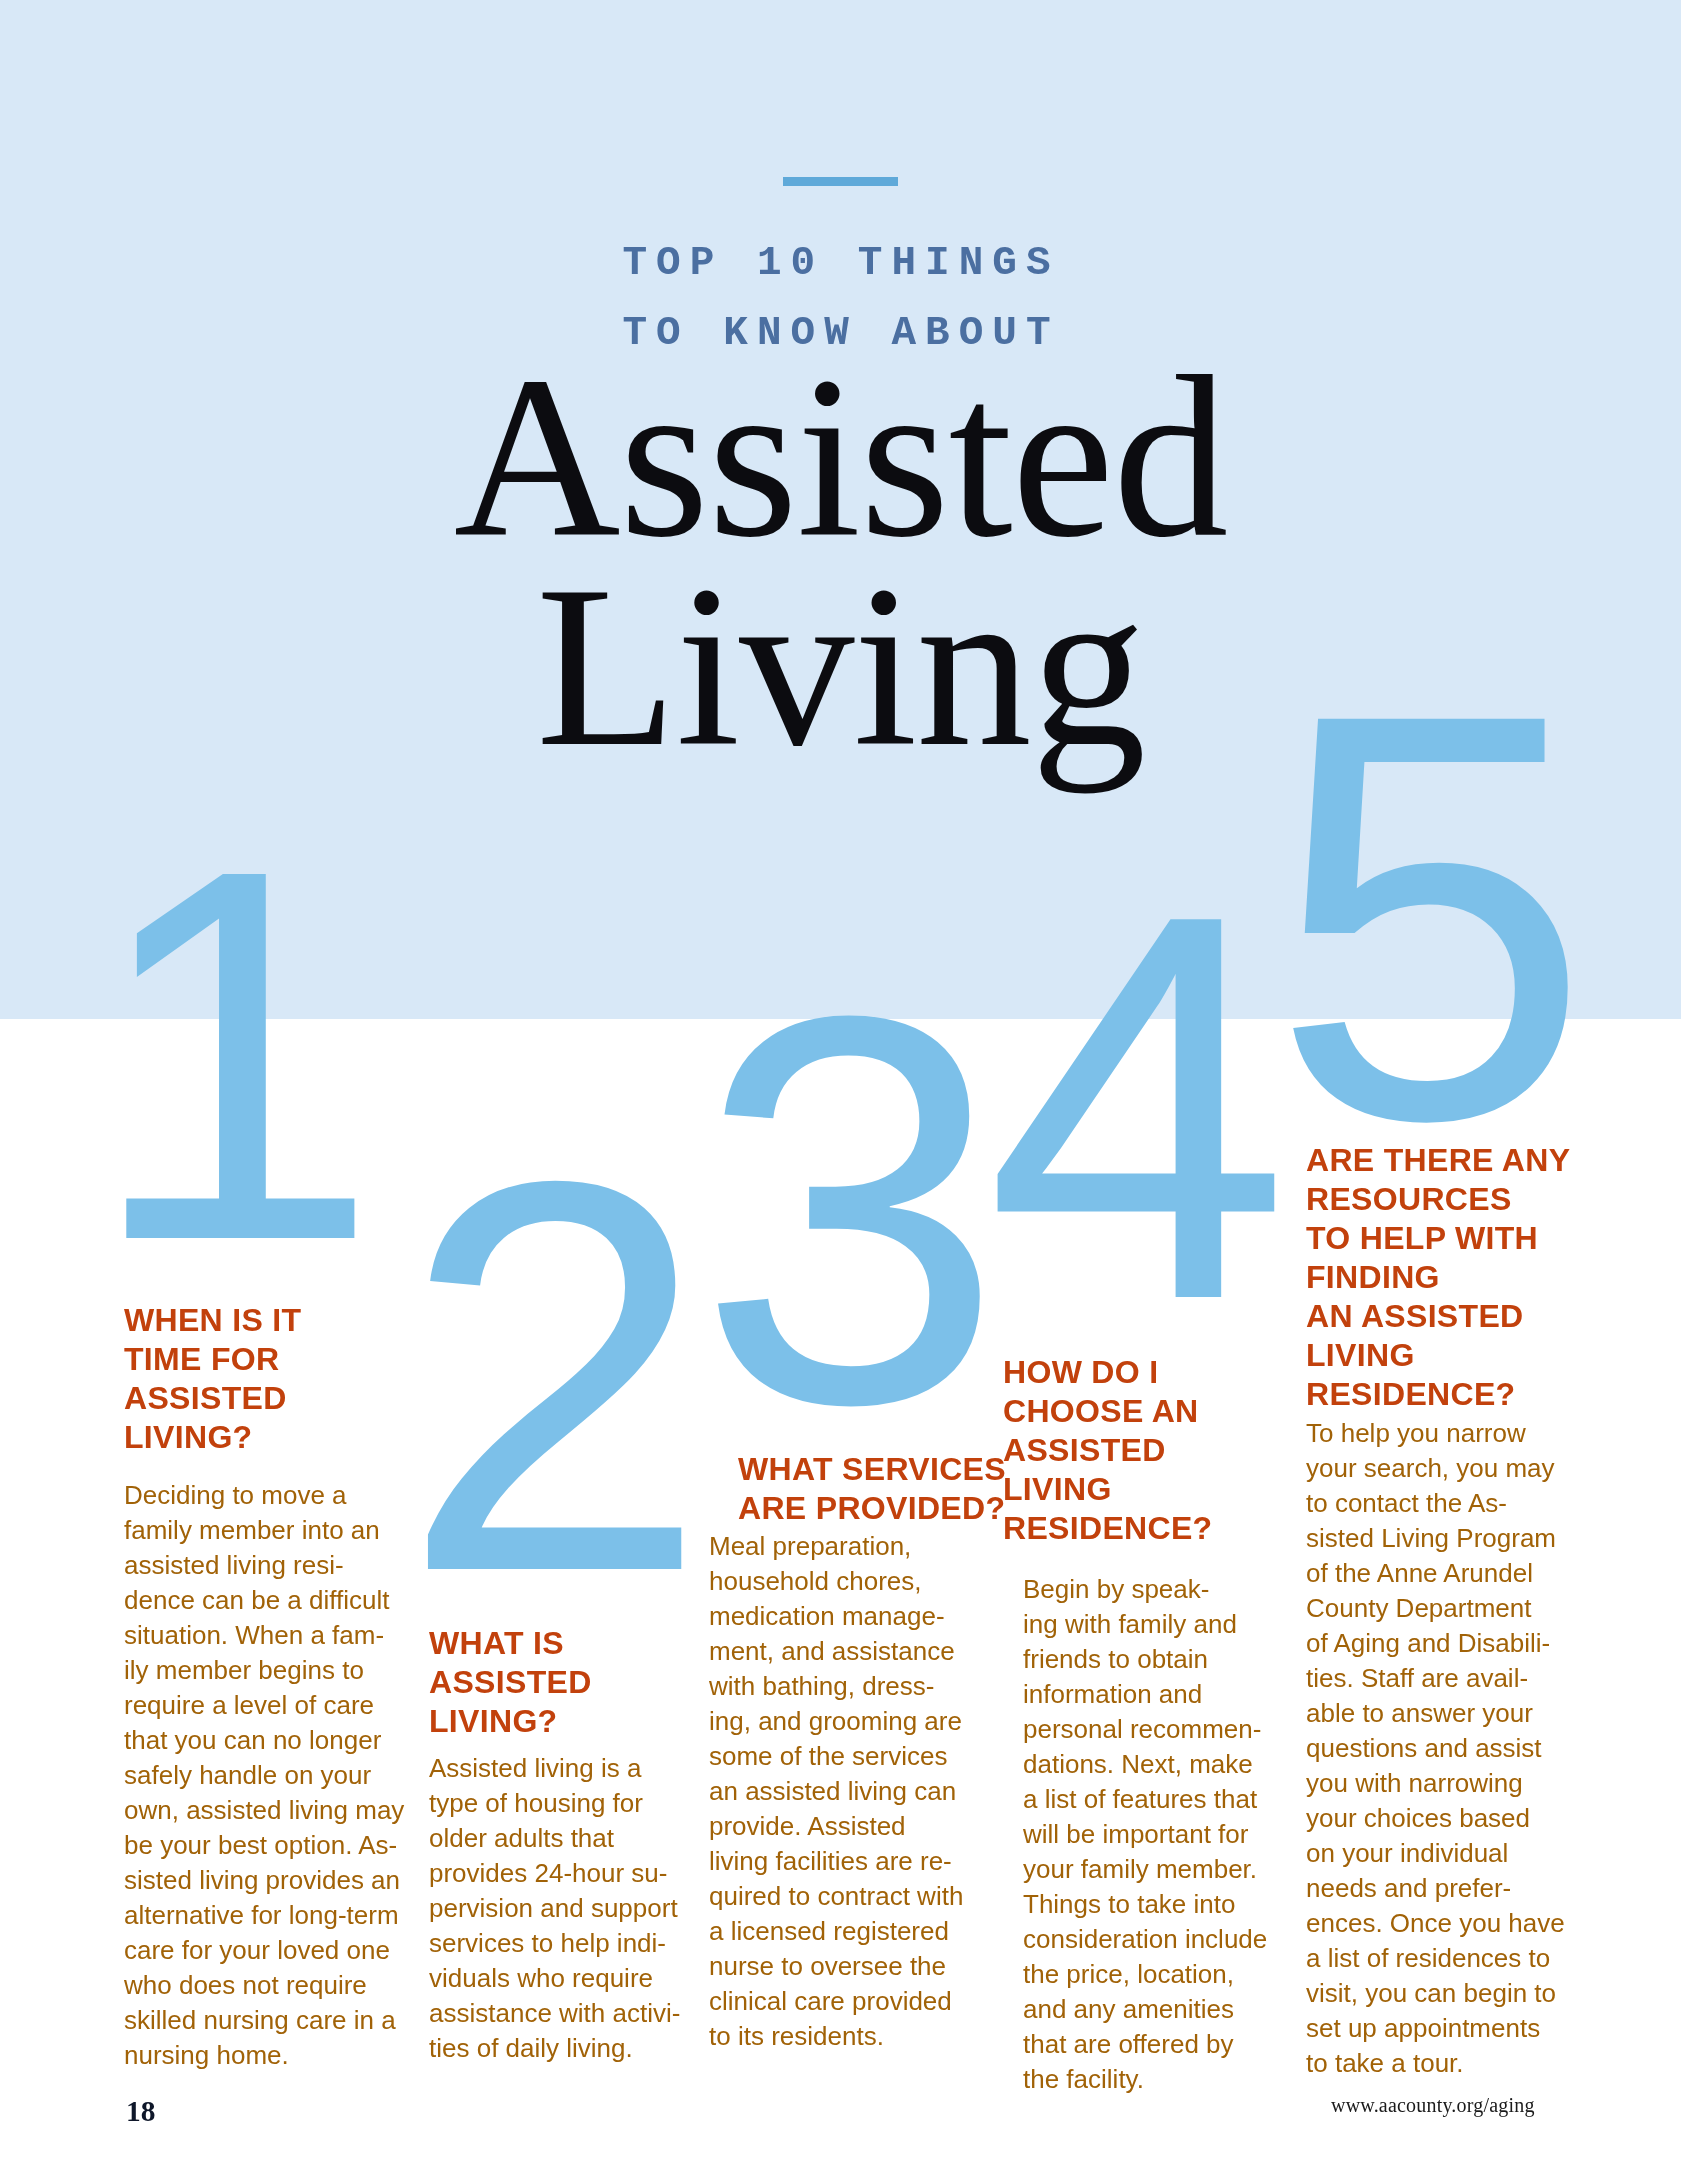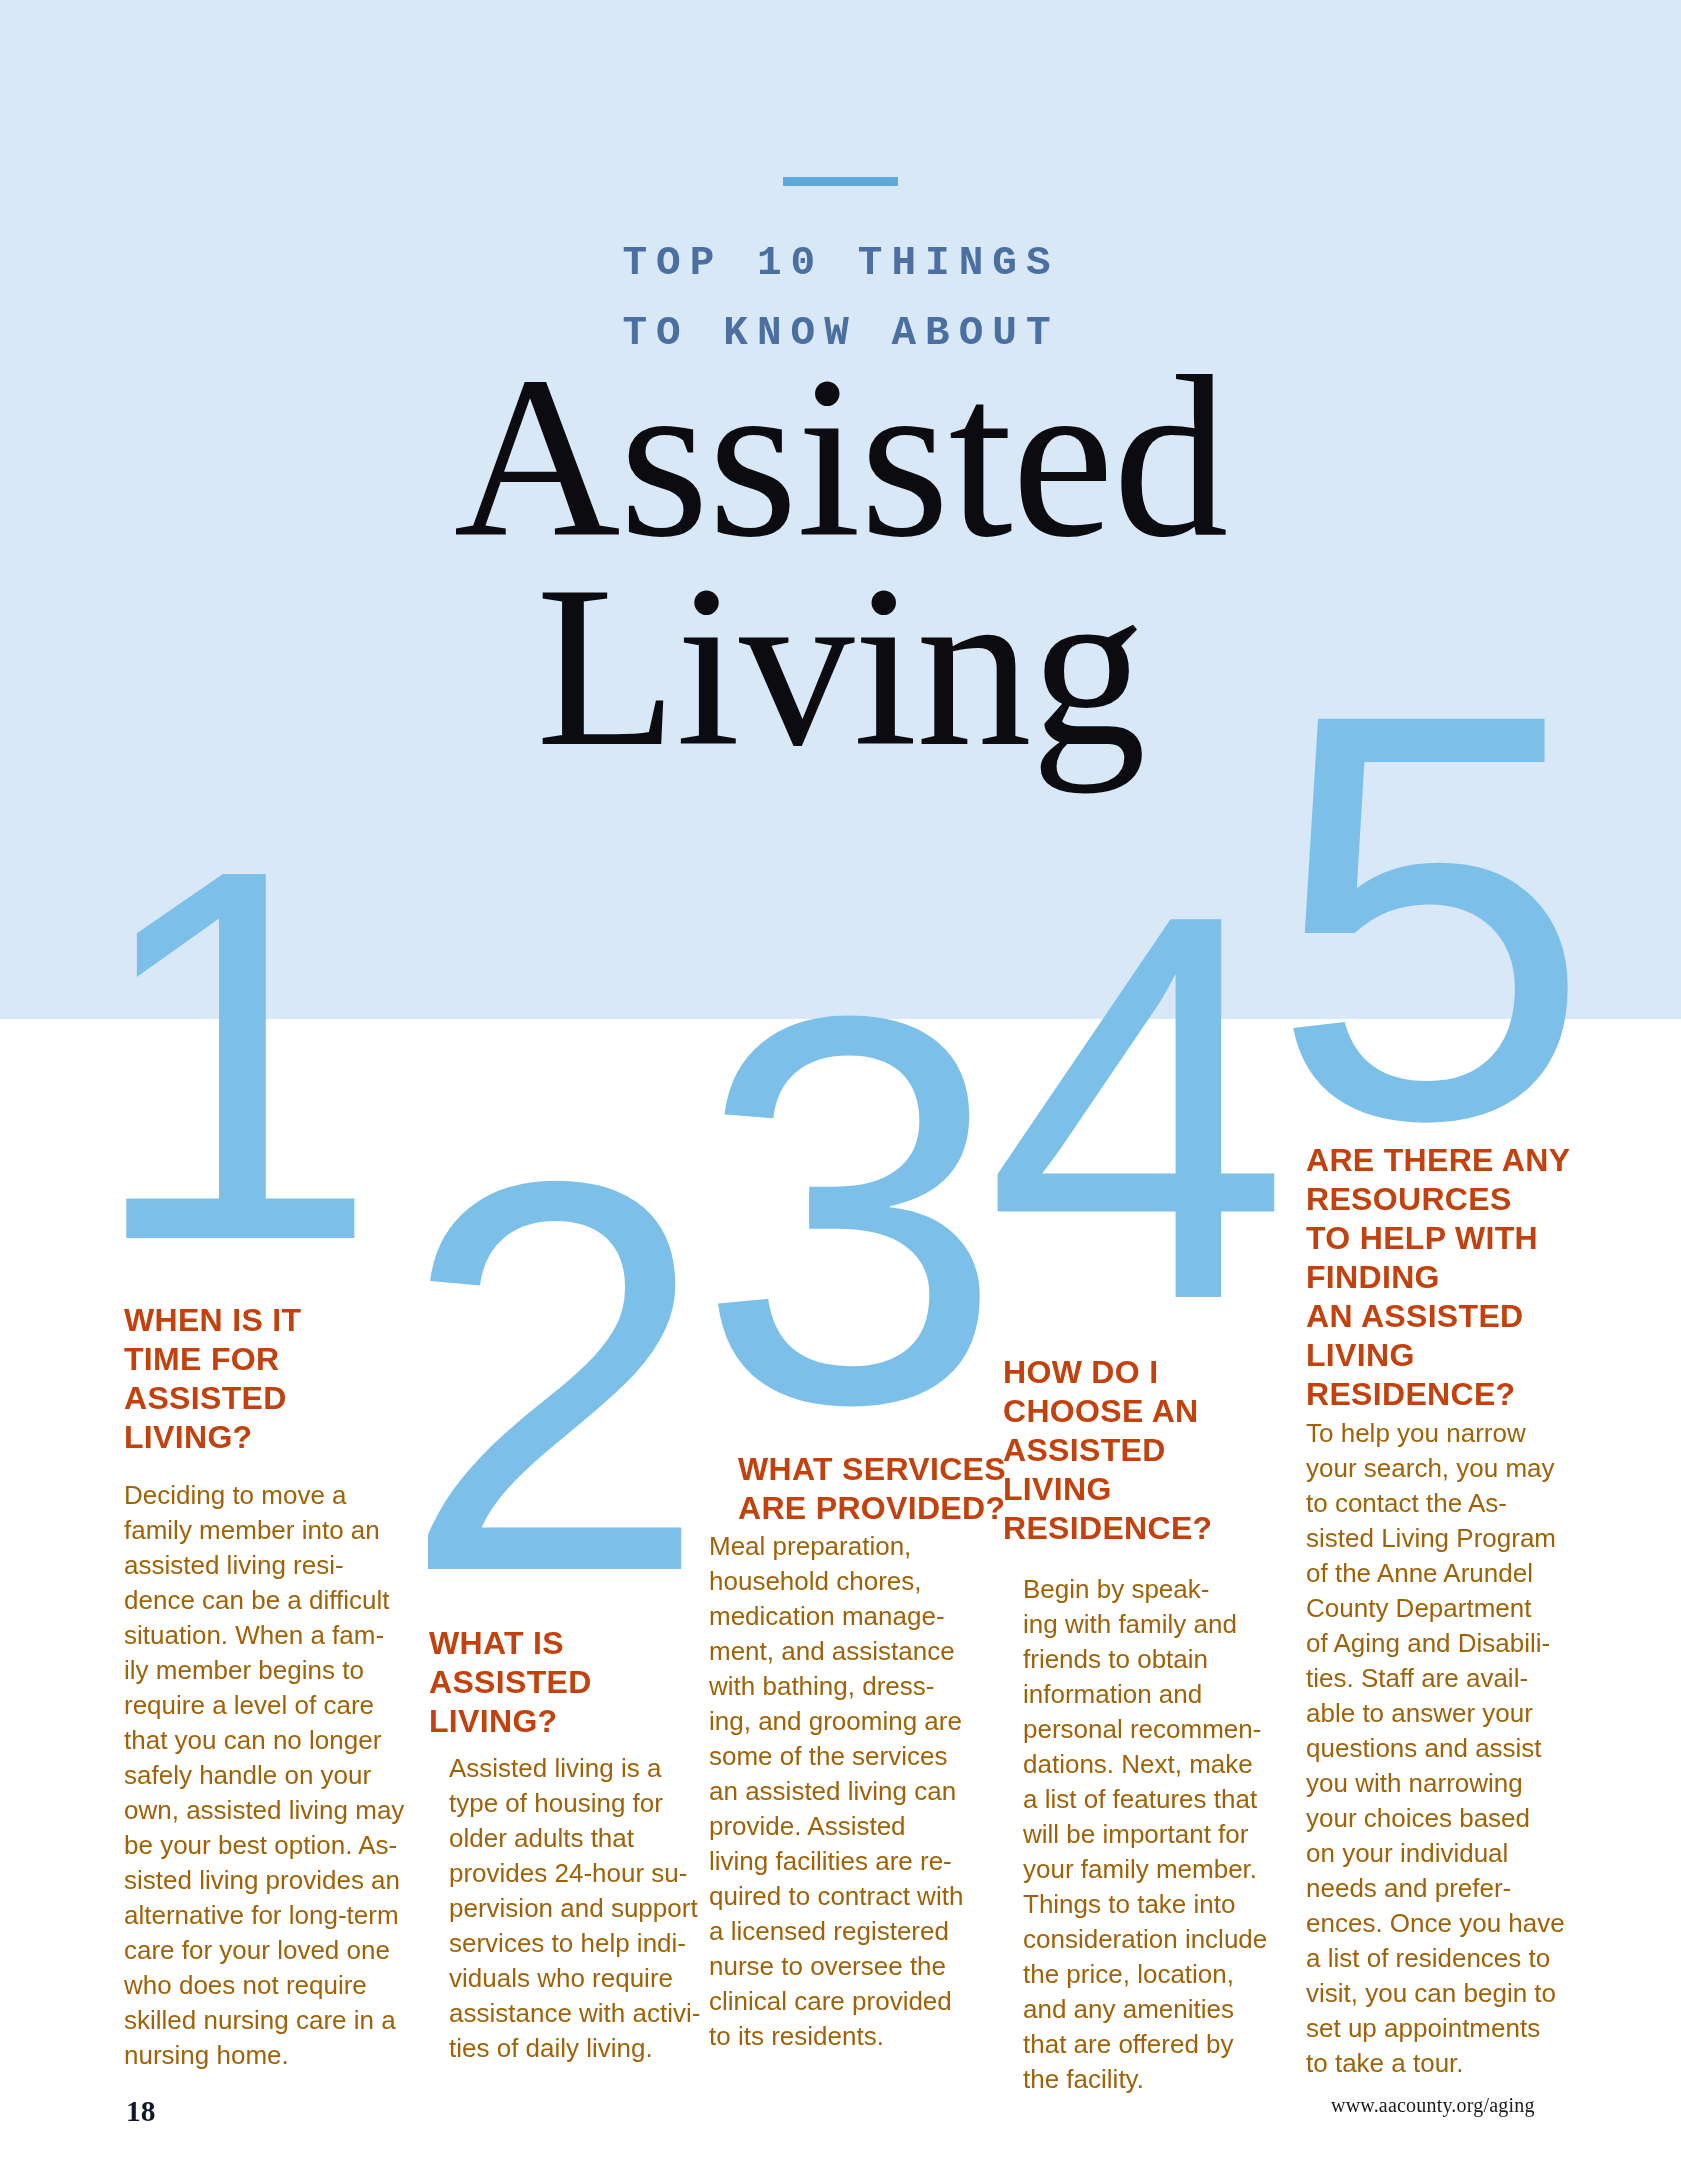--- a/index.html
+++ b/index.html
@@ -71,7 +71,7 @@
   .h1{left:124px; top:1301px;}
   .b1{left:124px; top:1478px;}
   .h2{left:429px; top:1624px;}
-  .b2{left:429px; top:1751px;margin-left:20px;}
+  .b2{left:429px; top:1751px;}
   .h3{left:738px;top:1450px;}
   .b3{left:709px;top:1529px;}
   .h4{left:1003px;top:1353px;}

